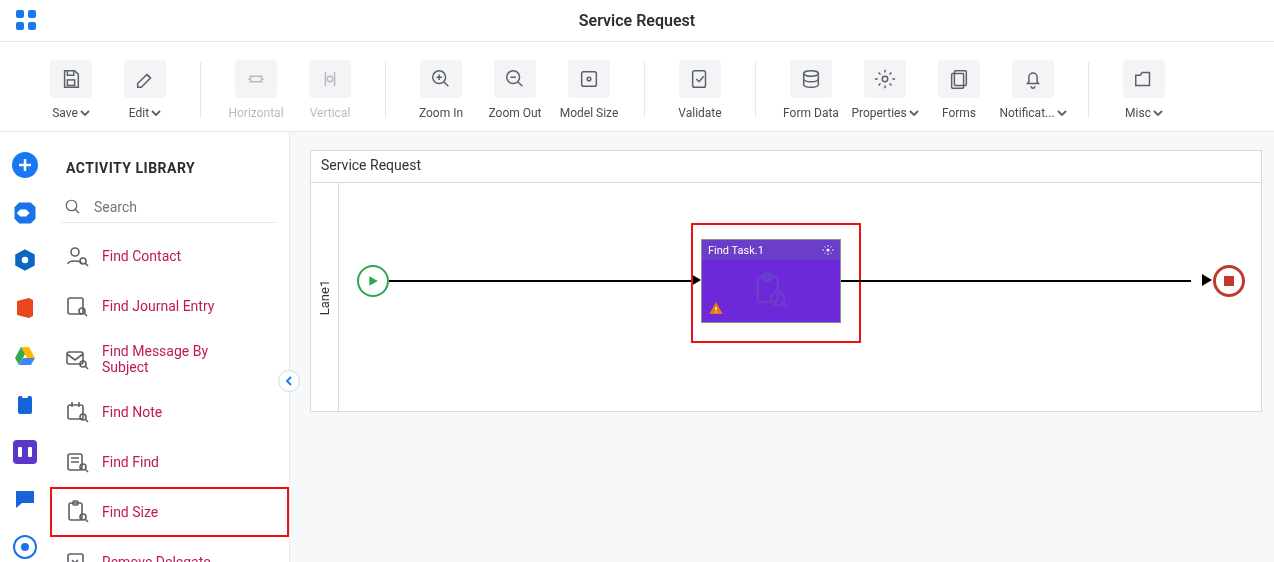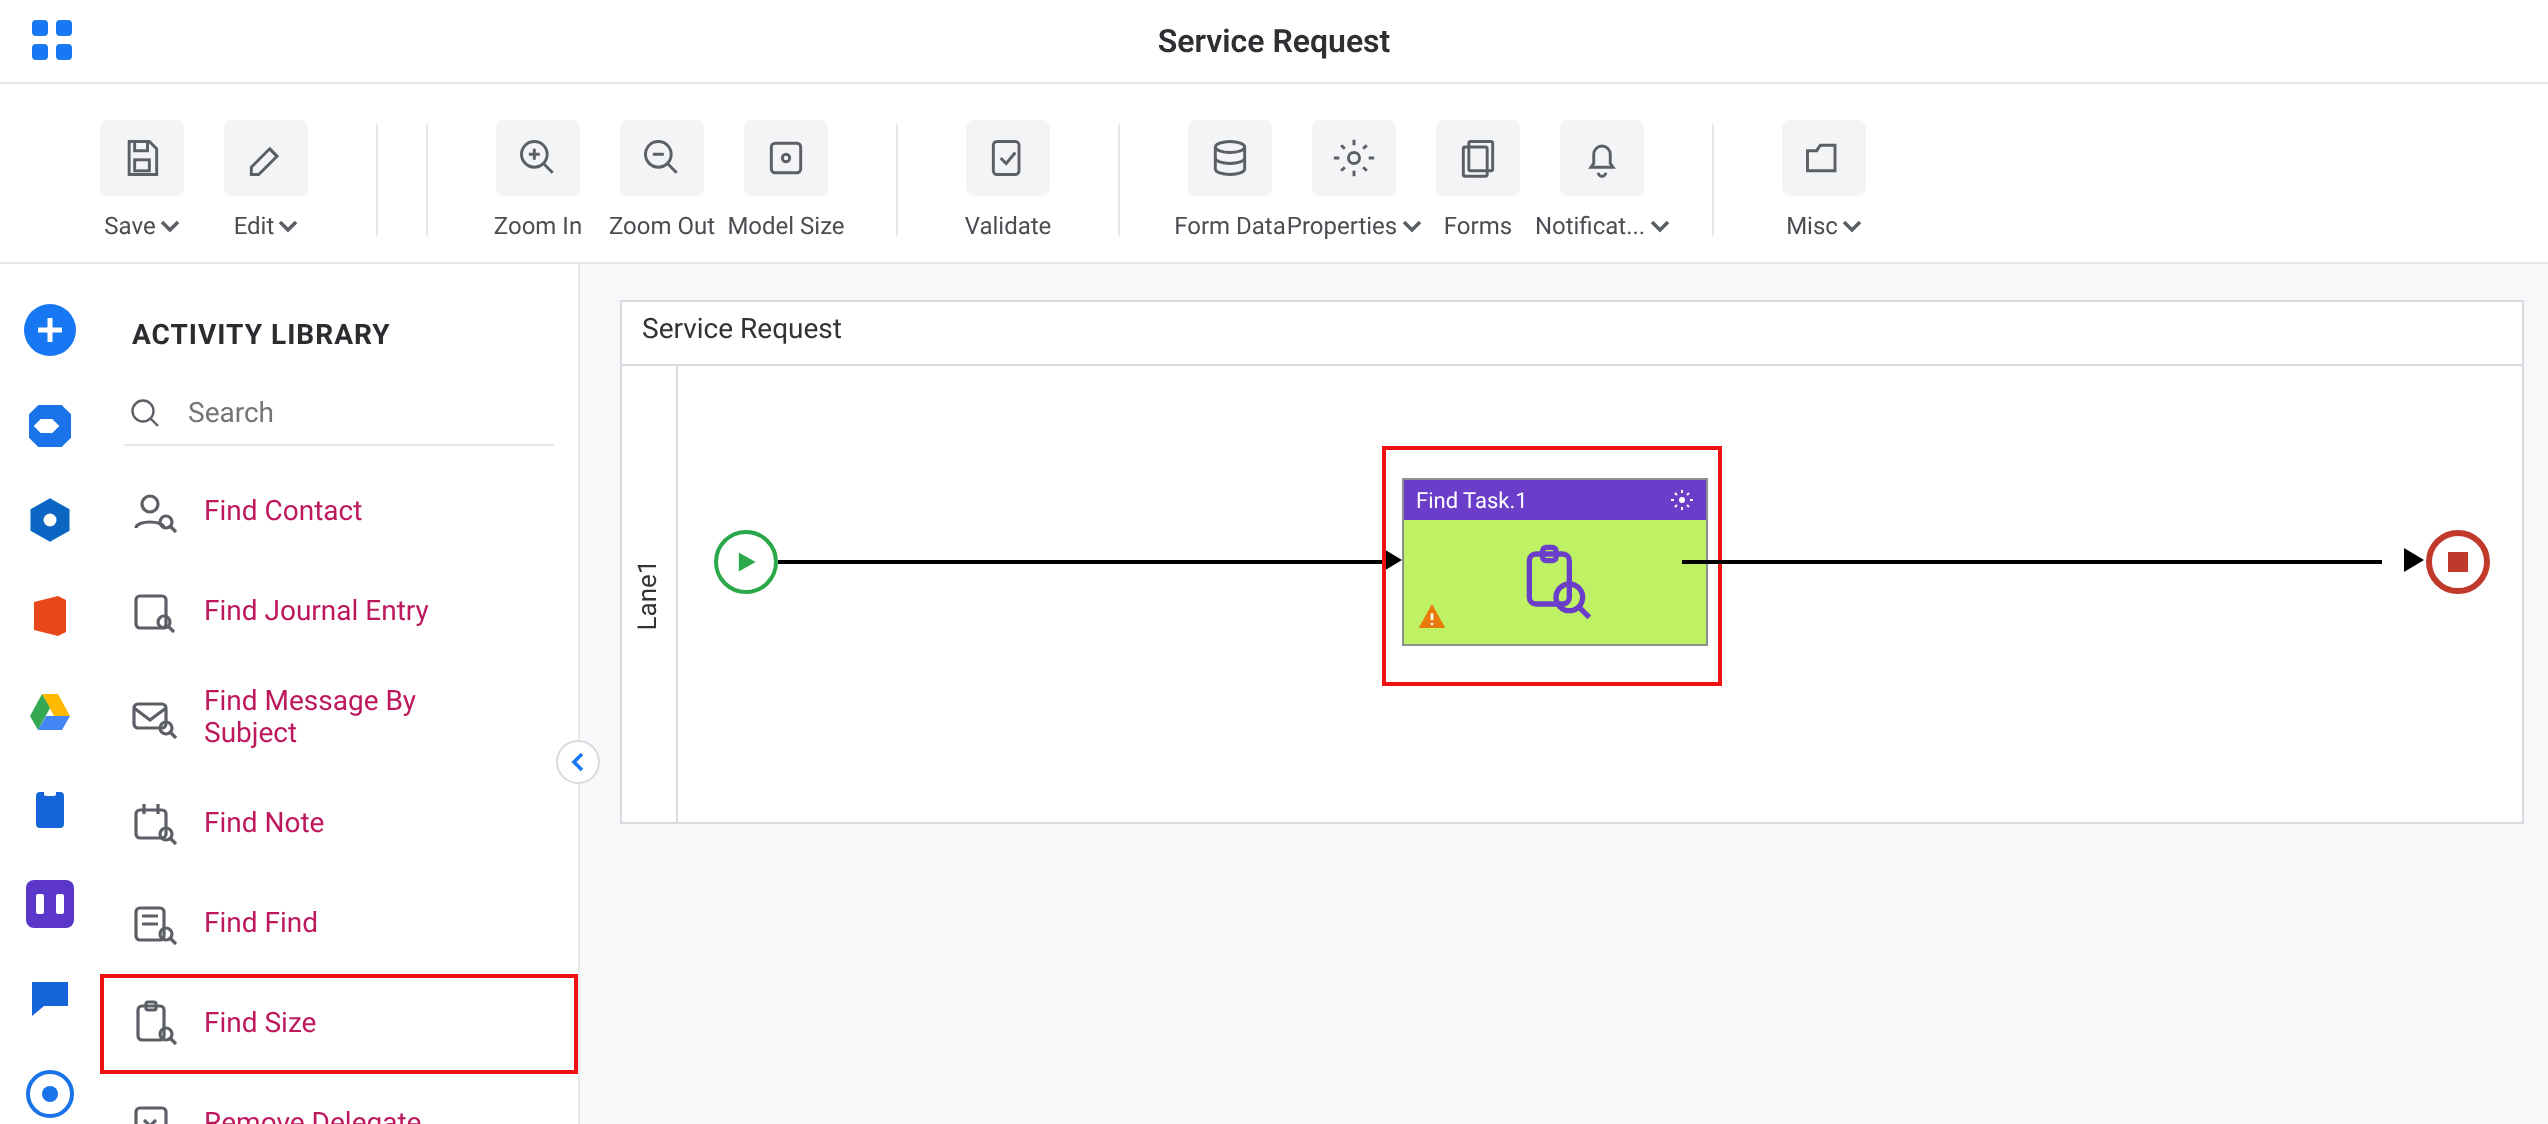--- a/index.html
+++ b/index.html
@@ -12,7 +12,7 @@
 
   
   .toolbar { position: absolute; top: 42px; left: 0; right: 0; height: 90px; background: #fff; border-bottom: 1px solid #e6e8eb; display: flex; align-items: center; padding: 6px 40px 0 40px; gap: 24px; }
-  .tool-group { display: flex; }
+  .tool-group { display: flex; gap: 12px; }
   .tool-btn { width: 62px; display: flex; flex-direction: column; align-items: center; gap: 8px; cursor: pointer; font-size: 12px; color: #4b4d52; }
   .tool-btn.disabled { color: #b7bbc1; }
   .tool-btn .ico-box { width: 42px; height: 38px; background: #f3f4f6; border-radius: 4px; display:flex; align-items:center; justify-content:center; }

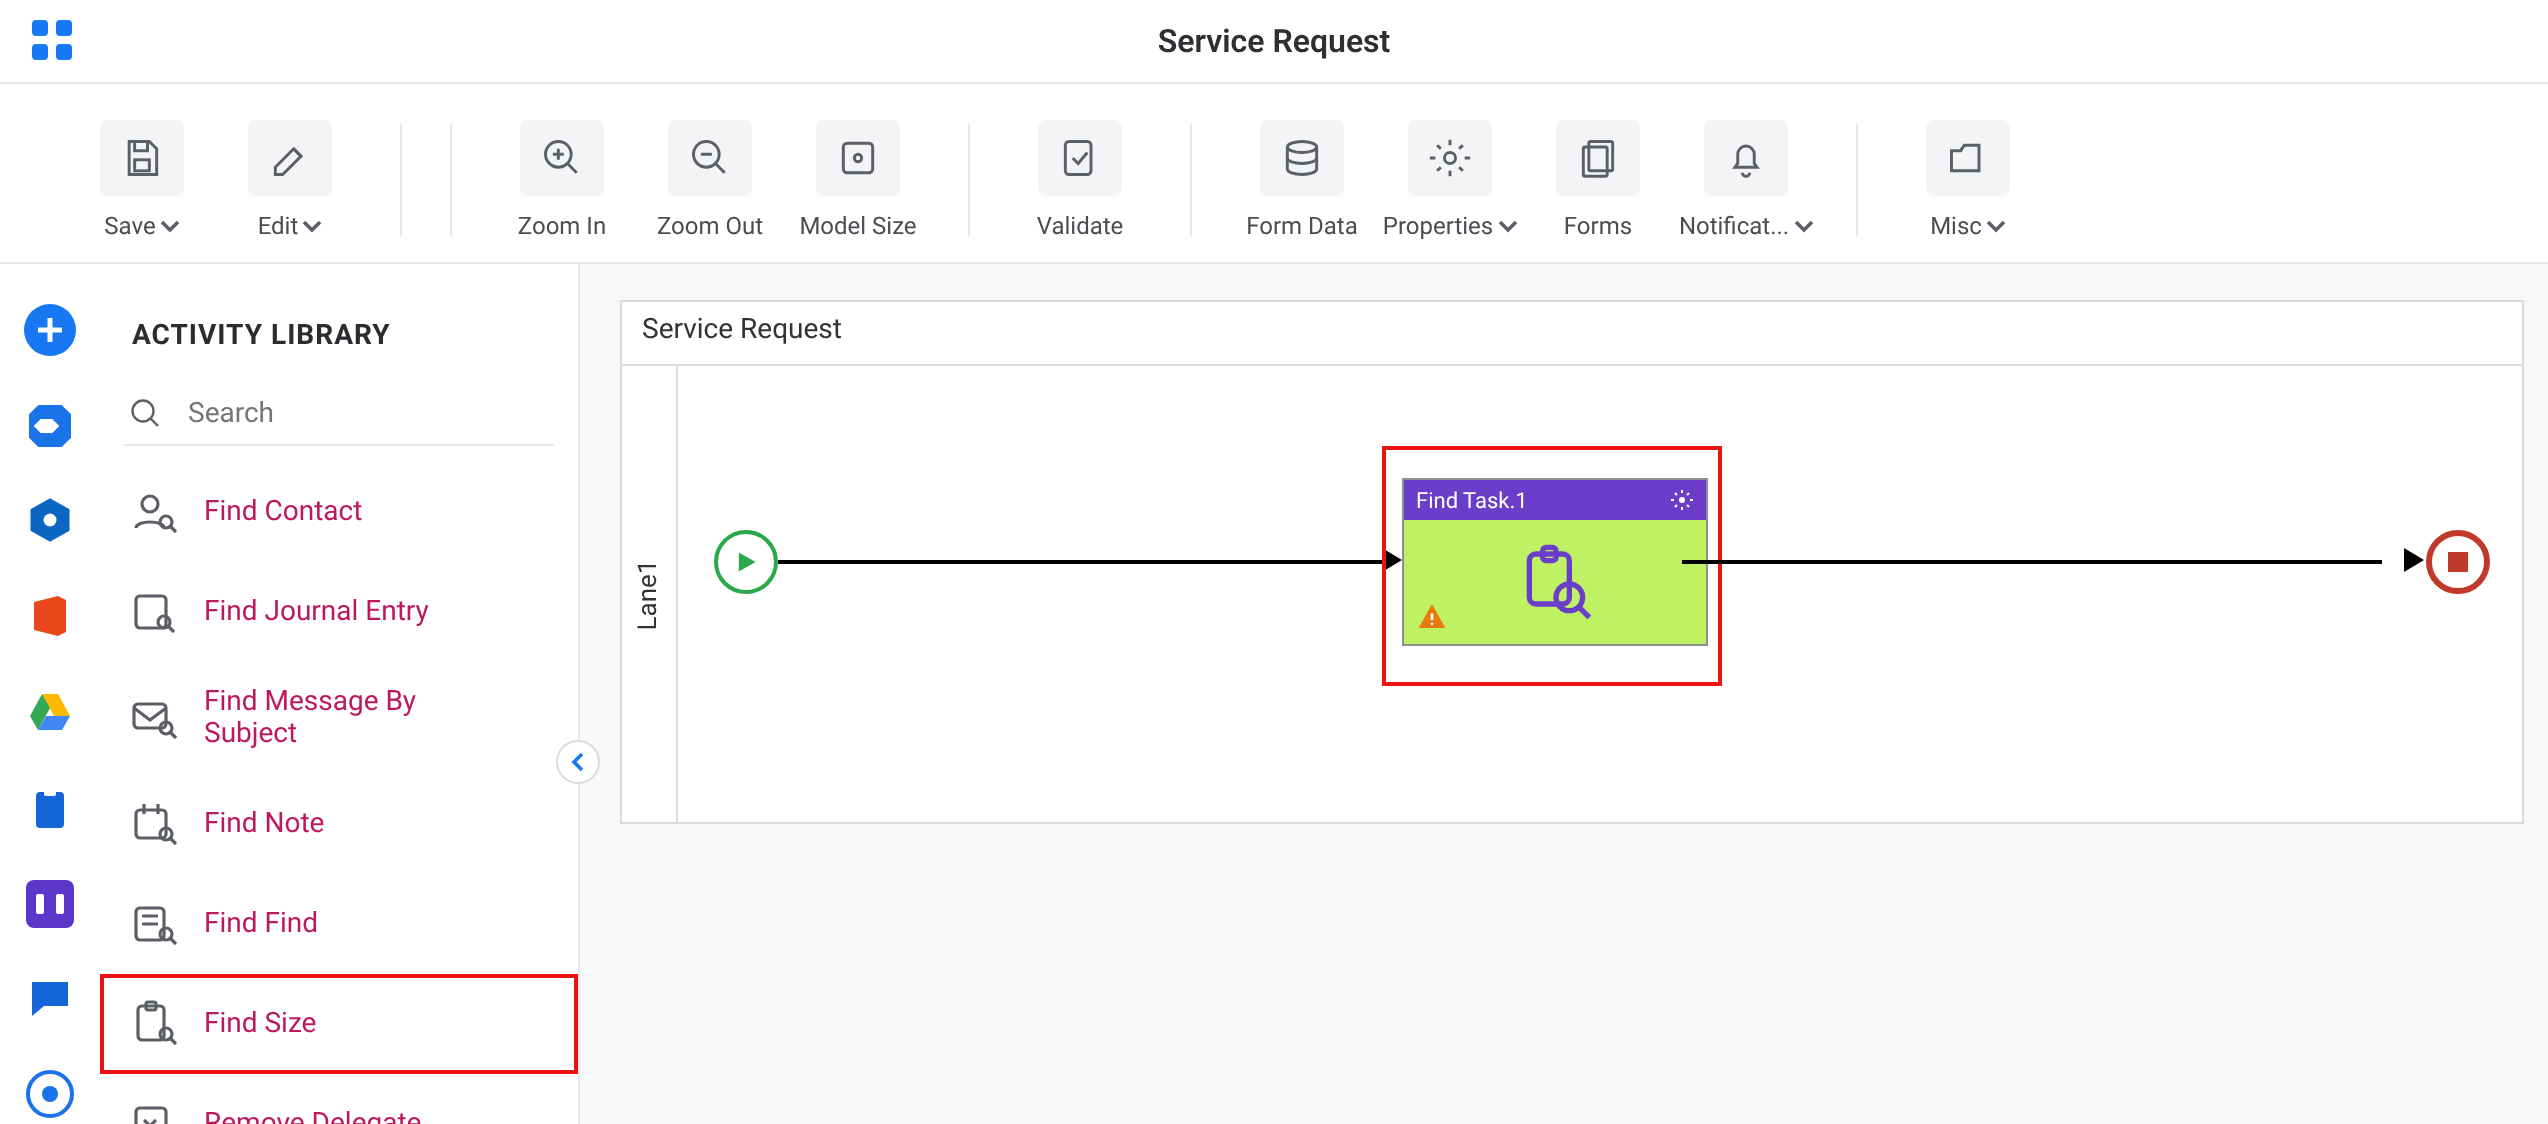--- a/index.html
+++ b/index.html
@@ -112,6 +112,30 @@
     </div>
   </div>
   <div class="sep"></div>
+  <div class="tool-group">
+    <div class="tool-btn disabled">
+      <div class="ico-box">
+          <svg class="ico" width="22" height="22" viewBox="0 0 24 24">
+            <rect x="6" y="9" width="12" height="6"></rect>
+            <path d="M3 12h2M19 12h2"></path>
+          </svg>
+        </div>
+      <div class="lbl">
+          <span>Horizontal</span>
+        </div>
+    </div>
+    <div class="tool-btn disabled">
+      <div class="ico-box">
+          <svg class="ico" width="22" height="22" viewBox="0 0 24 24">
+            <path d="M7 4v16M17 4v16"></path>
+            <circle cx="12" cy="12" r="3"></circle>
+          </svg>
+        </div>
+      <div class="lbl">
+          <span>Vertical</span>
+        </div>
+    </div>
+  </div>
   <div class="sep"></div>
   <div class="tool-group">
     <div class="tool-btn">

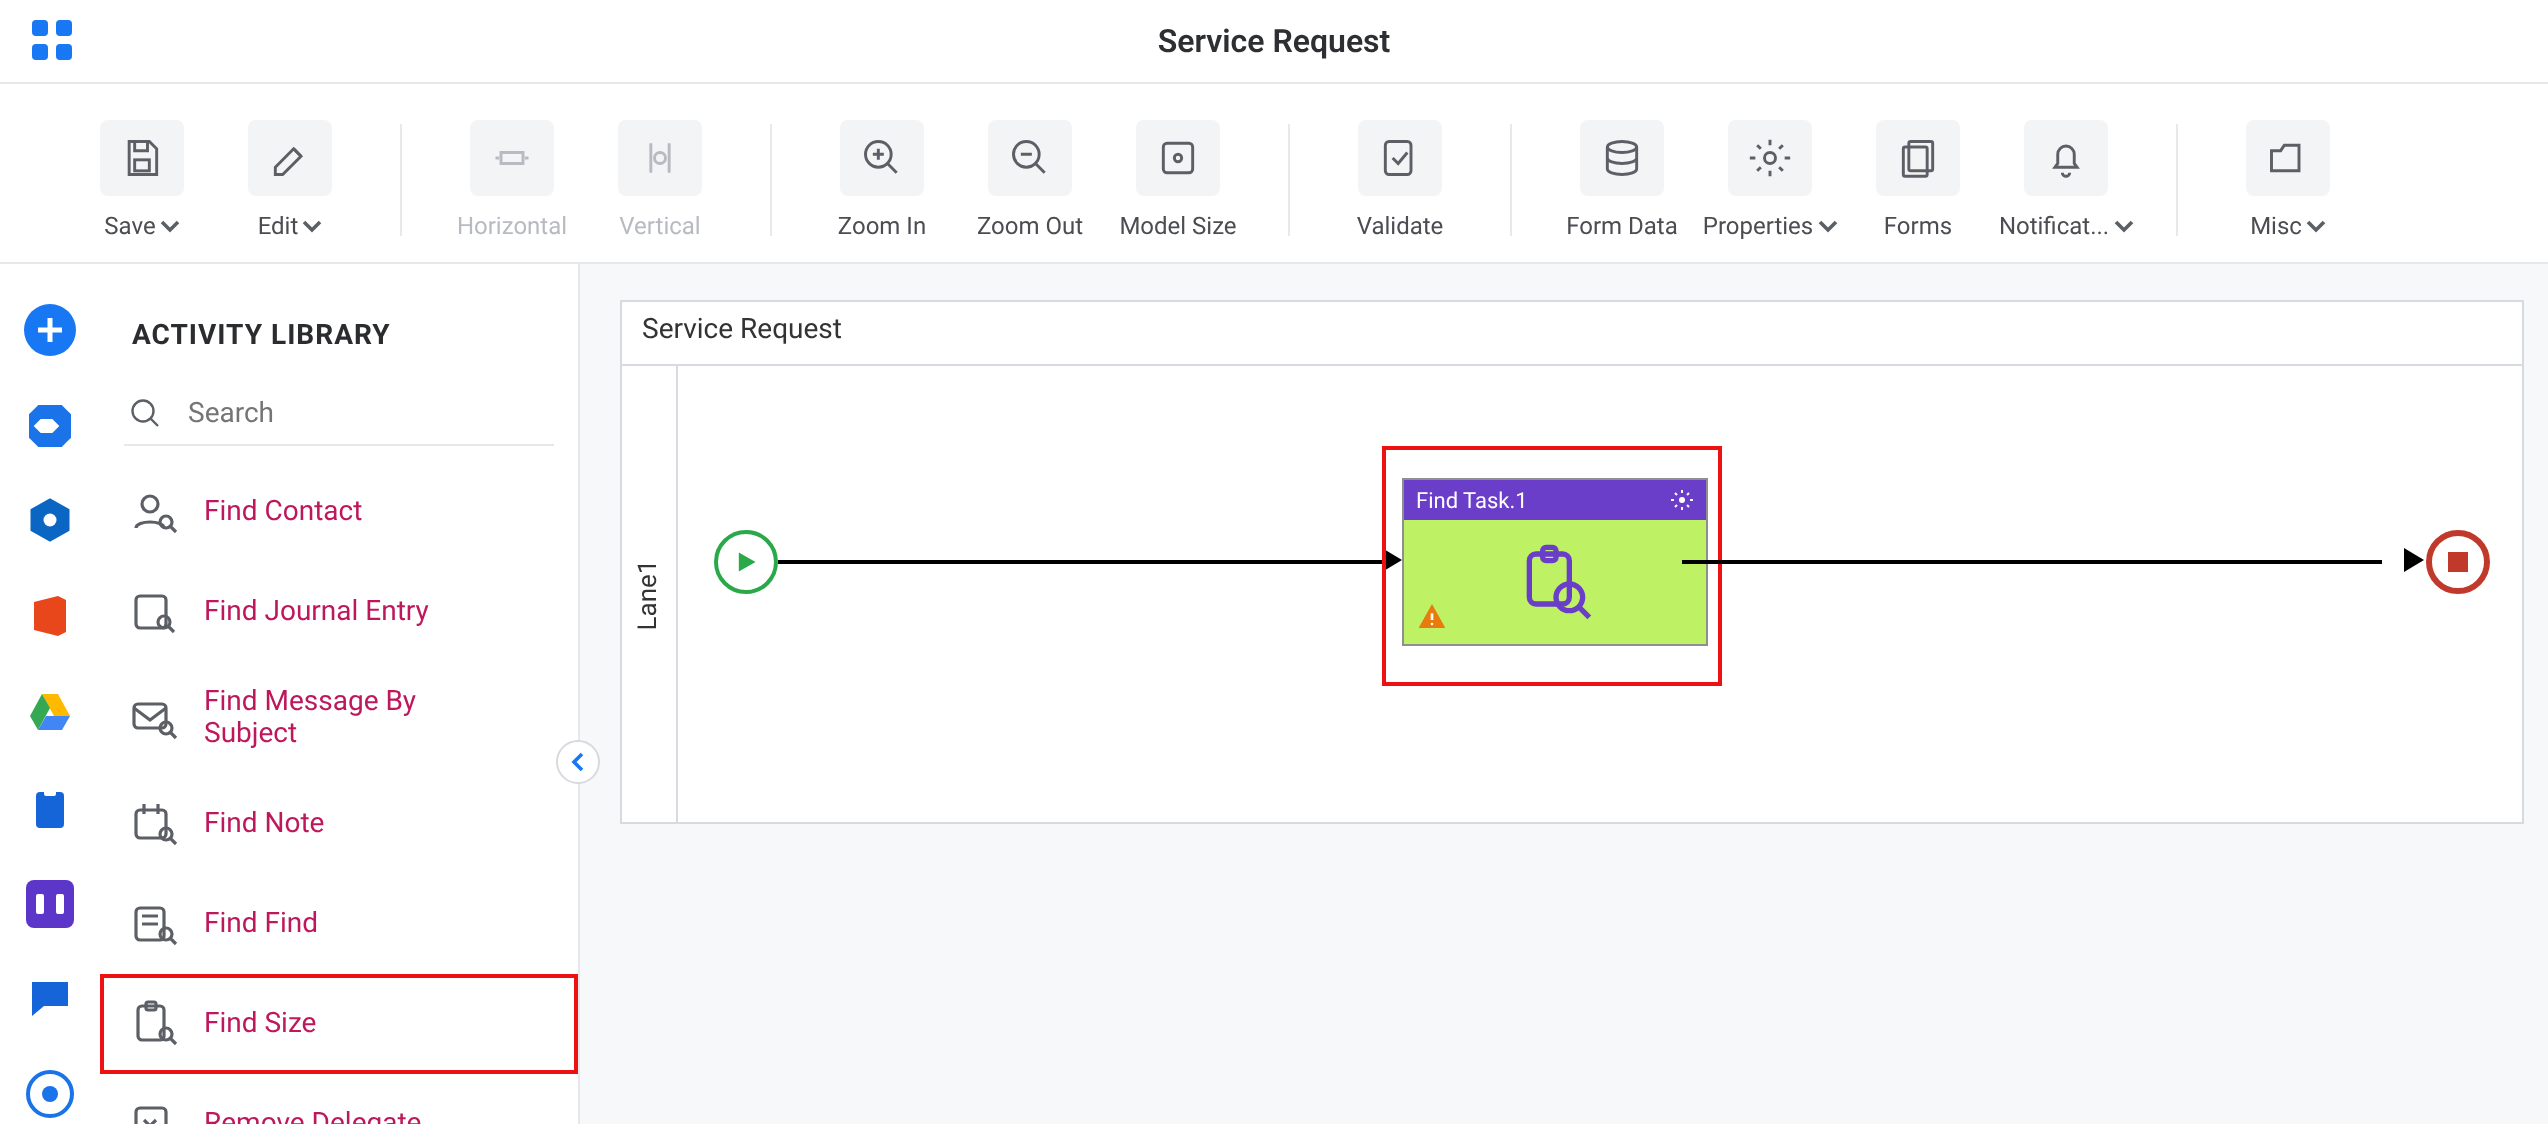--- a/index.html
+++ b/index.html
@@ -49,7 +49,7 @@
   .node-end .sq { width:10px; height:10px; background:#c0392b; }
 
   .task-box { position:absolute; left:380px; top:40px; width:170px; height:120px; border:2px solid #e11; }
-  .task-inner { position:absolute; left:8px; top:14px; width:153px; height:84px; border:1px solid #8e8f92; background:#bef264; }
+  .task-inner { position:absolute; left:8px; top:14px; width:140px; height:84px; border:1px solid #8e8f92; background:#6d28d9; }
   .task-title { height:20px; background:#6a3ec8; color:#fff; font-size:11px; display:flex; align-items:center; justify-content:space-between; padding:0 6px; }
   .task-body { height:64px; display:flex; align-items:center; justify-content:center; position:relative;}
   .task-warn { position:absolute; left:6px; bottom:4px; }

